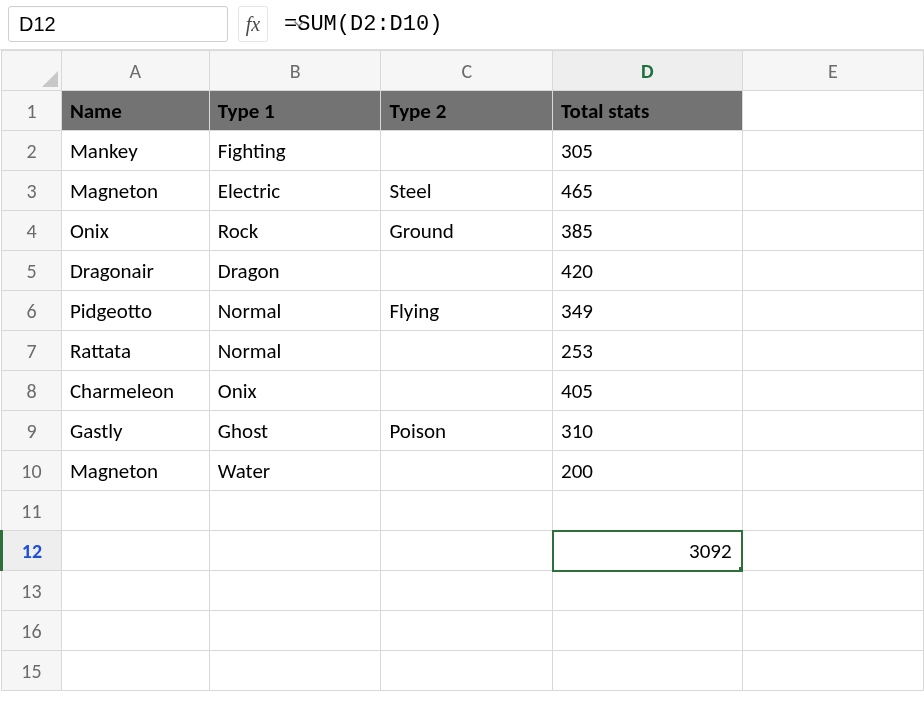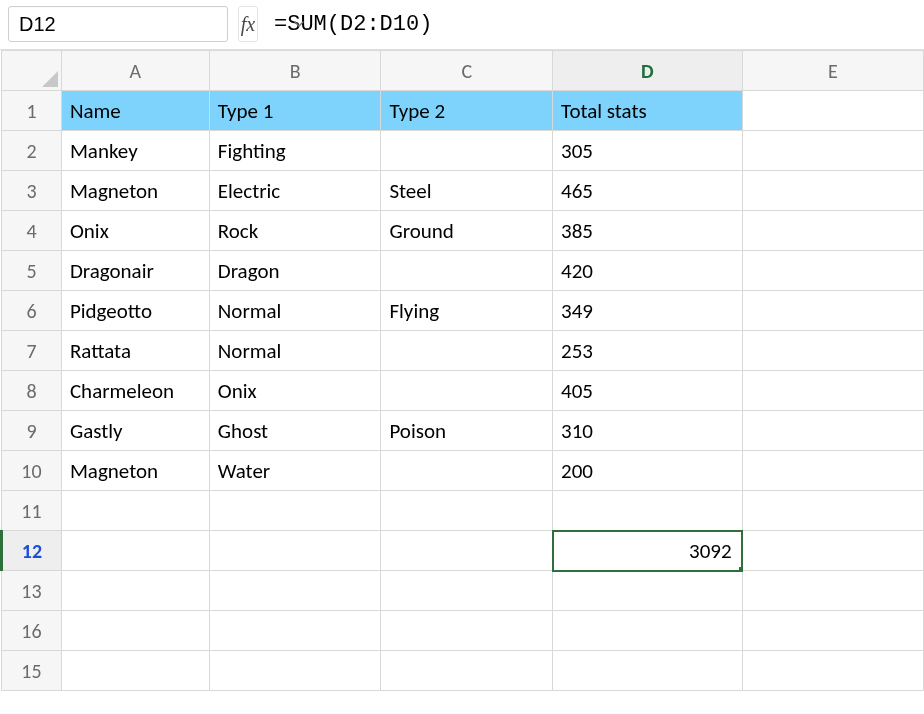--- a/index.html
+++ b/index.html
@@ -61,7 +61,7 @@
       font-style: italic;
       font-size: 20px;
       color: #4a4a4a;
-      width: 20px;
+      width: 30px;
       text-align: center;
       border: 1px solid #e5e5e5;
       border-radius: 3px;

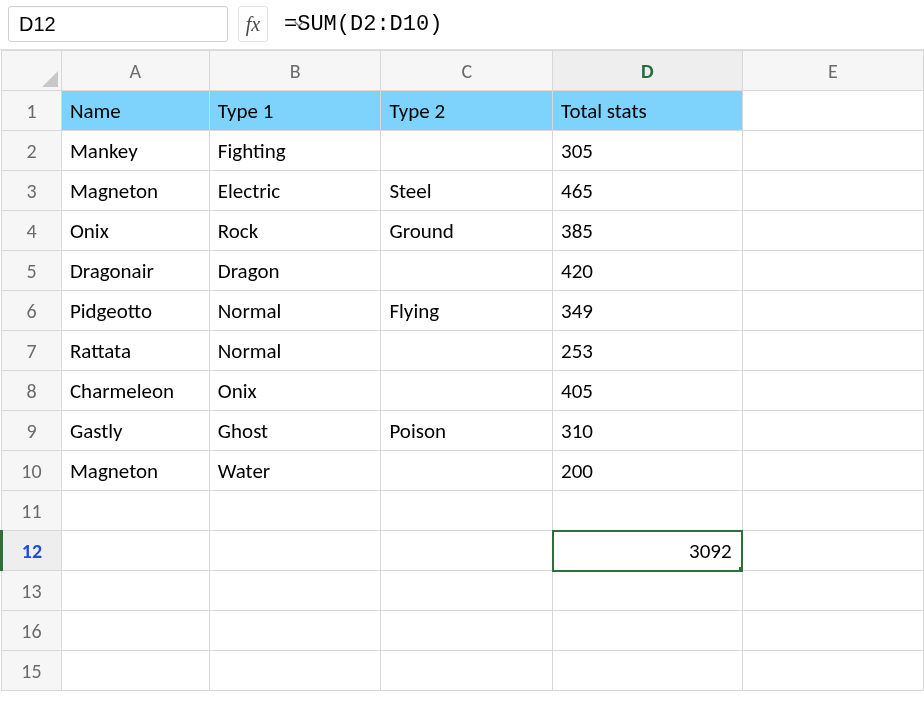--- a/index.html
+++ b/index.html
@@ -126,8 +126,8 @@
     .col-E { width: 182px; }
     td.cell { background: #ffffff; text-align: left; }
     td.cell.header-row {
-      background: #7dd3fc;
-      font-weight: normal;
+      background: #737373;
+      font-weight: bold;
     }
     th.col-head.selected {
       color: #1e6f3c;

